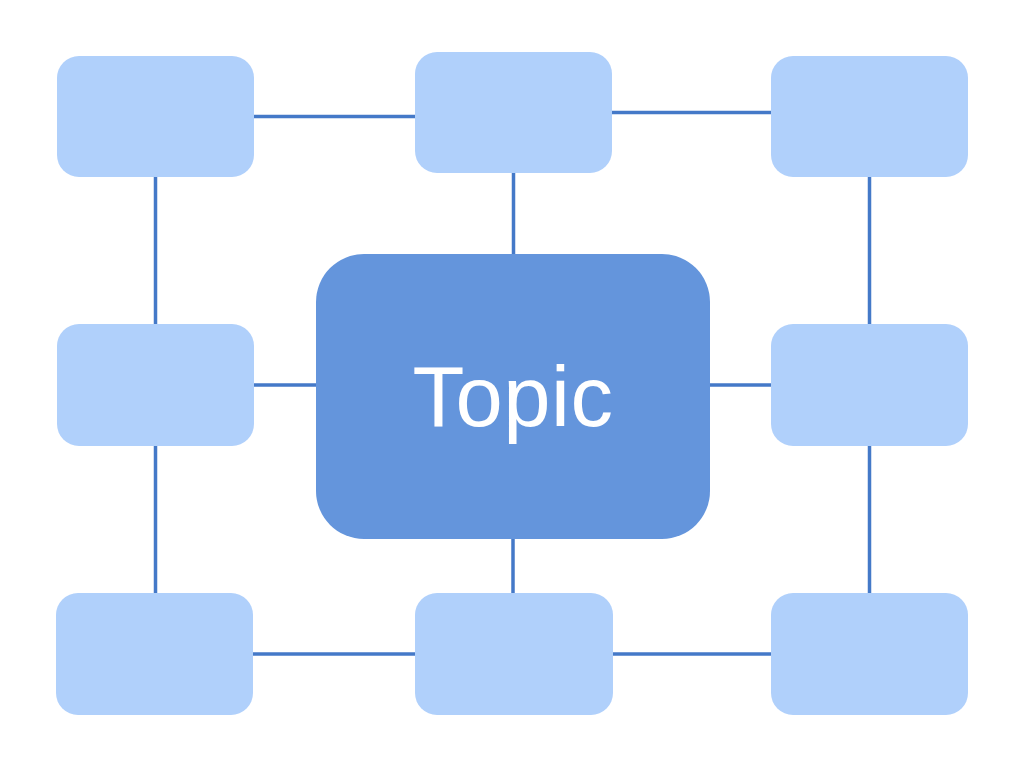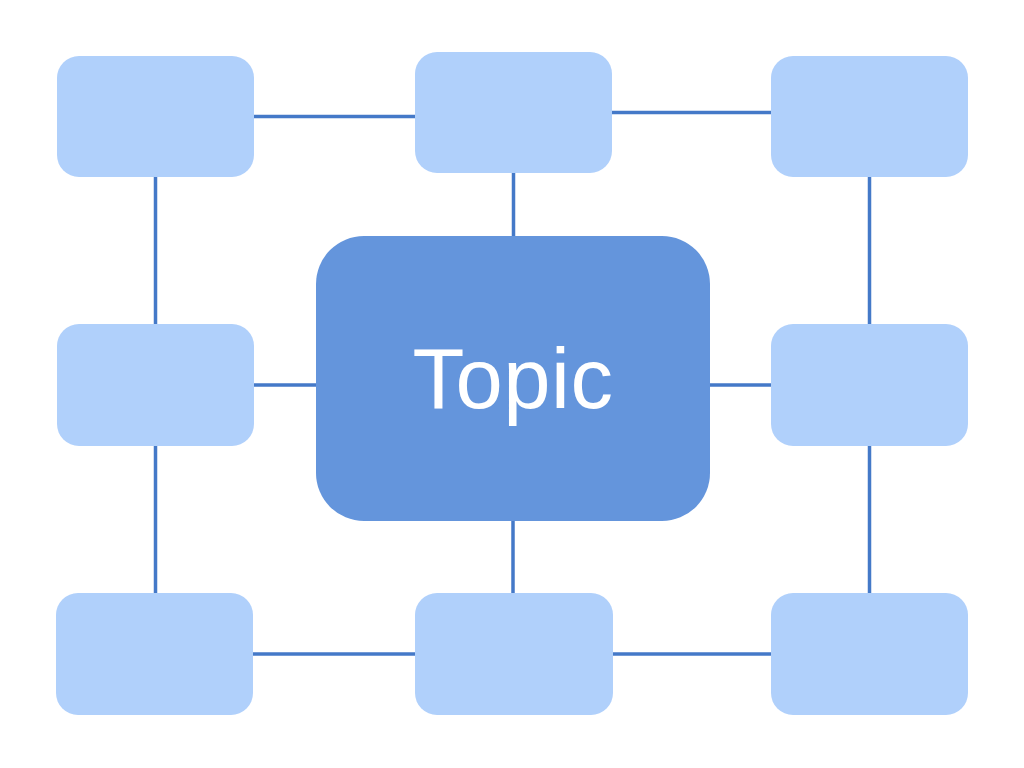--- a/index.html
+++ b/index.html
@@ -81,7 +81,7 @@
       <div class="node secondary" style="left: 56px; top: 593px; width: 197px; height: 122px; background: rgb(176, 208, 251);"></div>
       <div class="node secondary" style="left: 415px; top: 593px; width: 198px; height: 122px; background: rgb(176, 208, 251);"></div>
       <div class="node secondary" style="left: 771px; top: 593px; width: 197px; height: 122px; background: rgb(176, 208, 251);"></div>
-      <div class="node primary" style="left: 316px; top: 236px; width: 394px; height: 285px; background: rgb(100, 149, 220);">
+      <div class="node primary" style="left: 316px; top: 254px; width: 394px; height: 285px; background: rgb(100, 149, 220);">
         <span class="label" style="color: rgb(255, 255, 255);">Topic</span>
       </div>
     </div>

